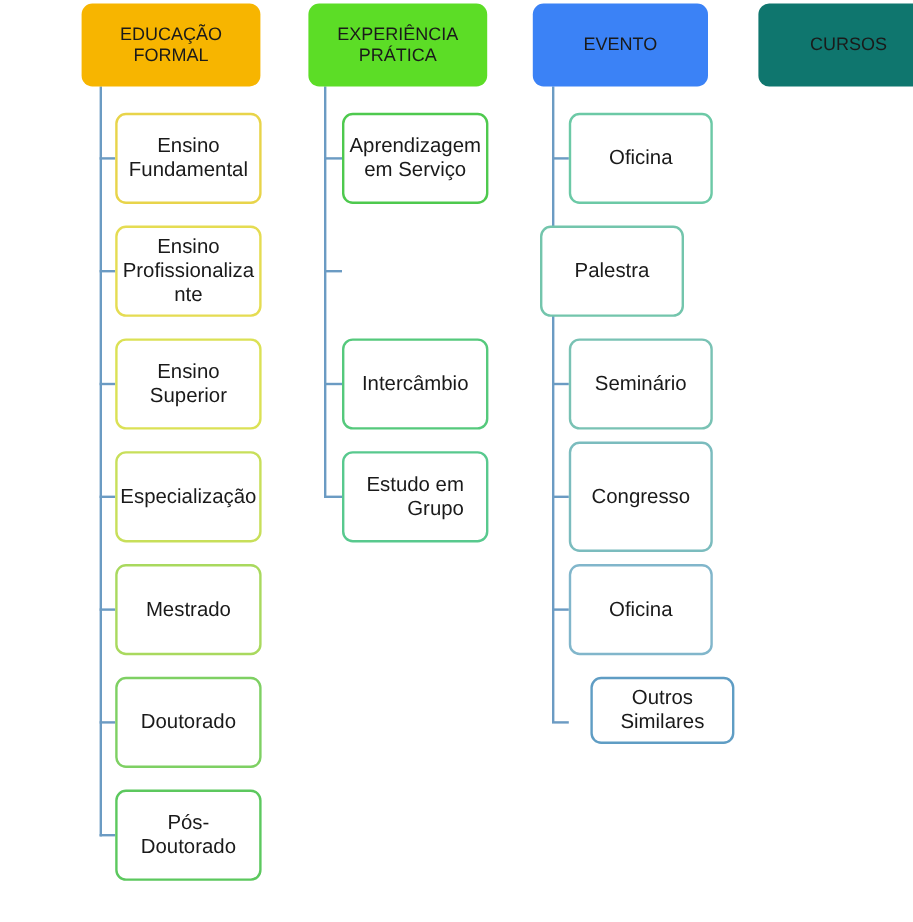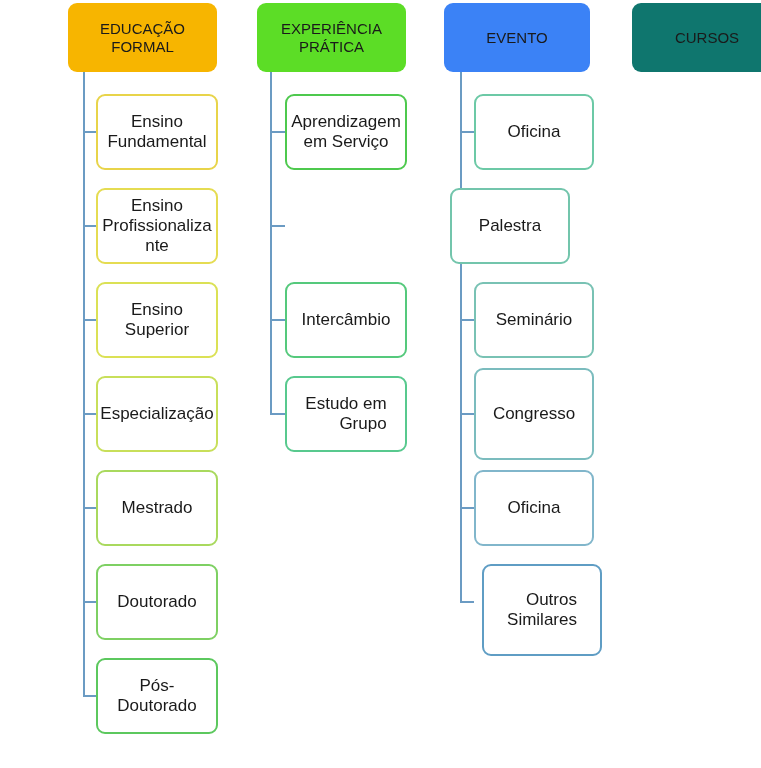--- a/index.html
+++ b/index.html
@@ -143,7 +143,7 @@
     <div class="node node-child" style="left: 426px; top: 470px; width: 120px; height: 76px; border-color: rgb(129, 182, 203);">
       <span class="node-label">Oficina</span>
     </div>
-    <div class="node node-child" style="left: 434px; top: 564px; width: 120px; height: 92px; border-color: rgb(95, 157, 196); text-align: right;">
+    <div class="node node-child" style="left: 444px; top: 564px; width: 120px; height: 56px; border-color: rgb(95, 157, 196);">
       <span class="node-label">Outros
 Similares</span>
     </div>

